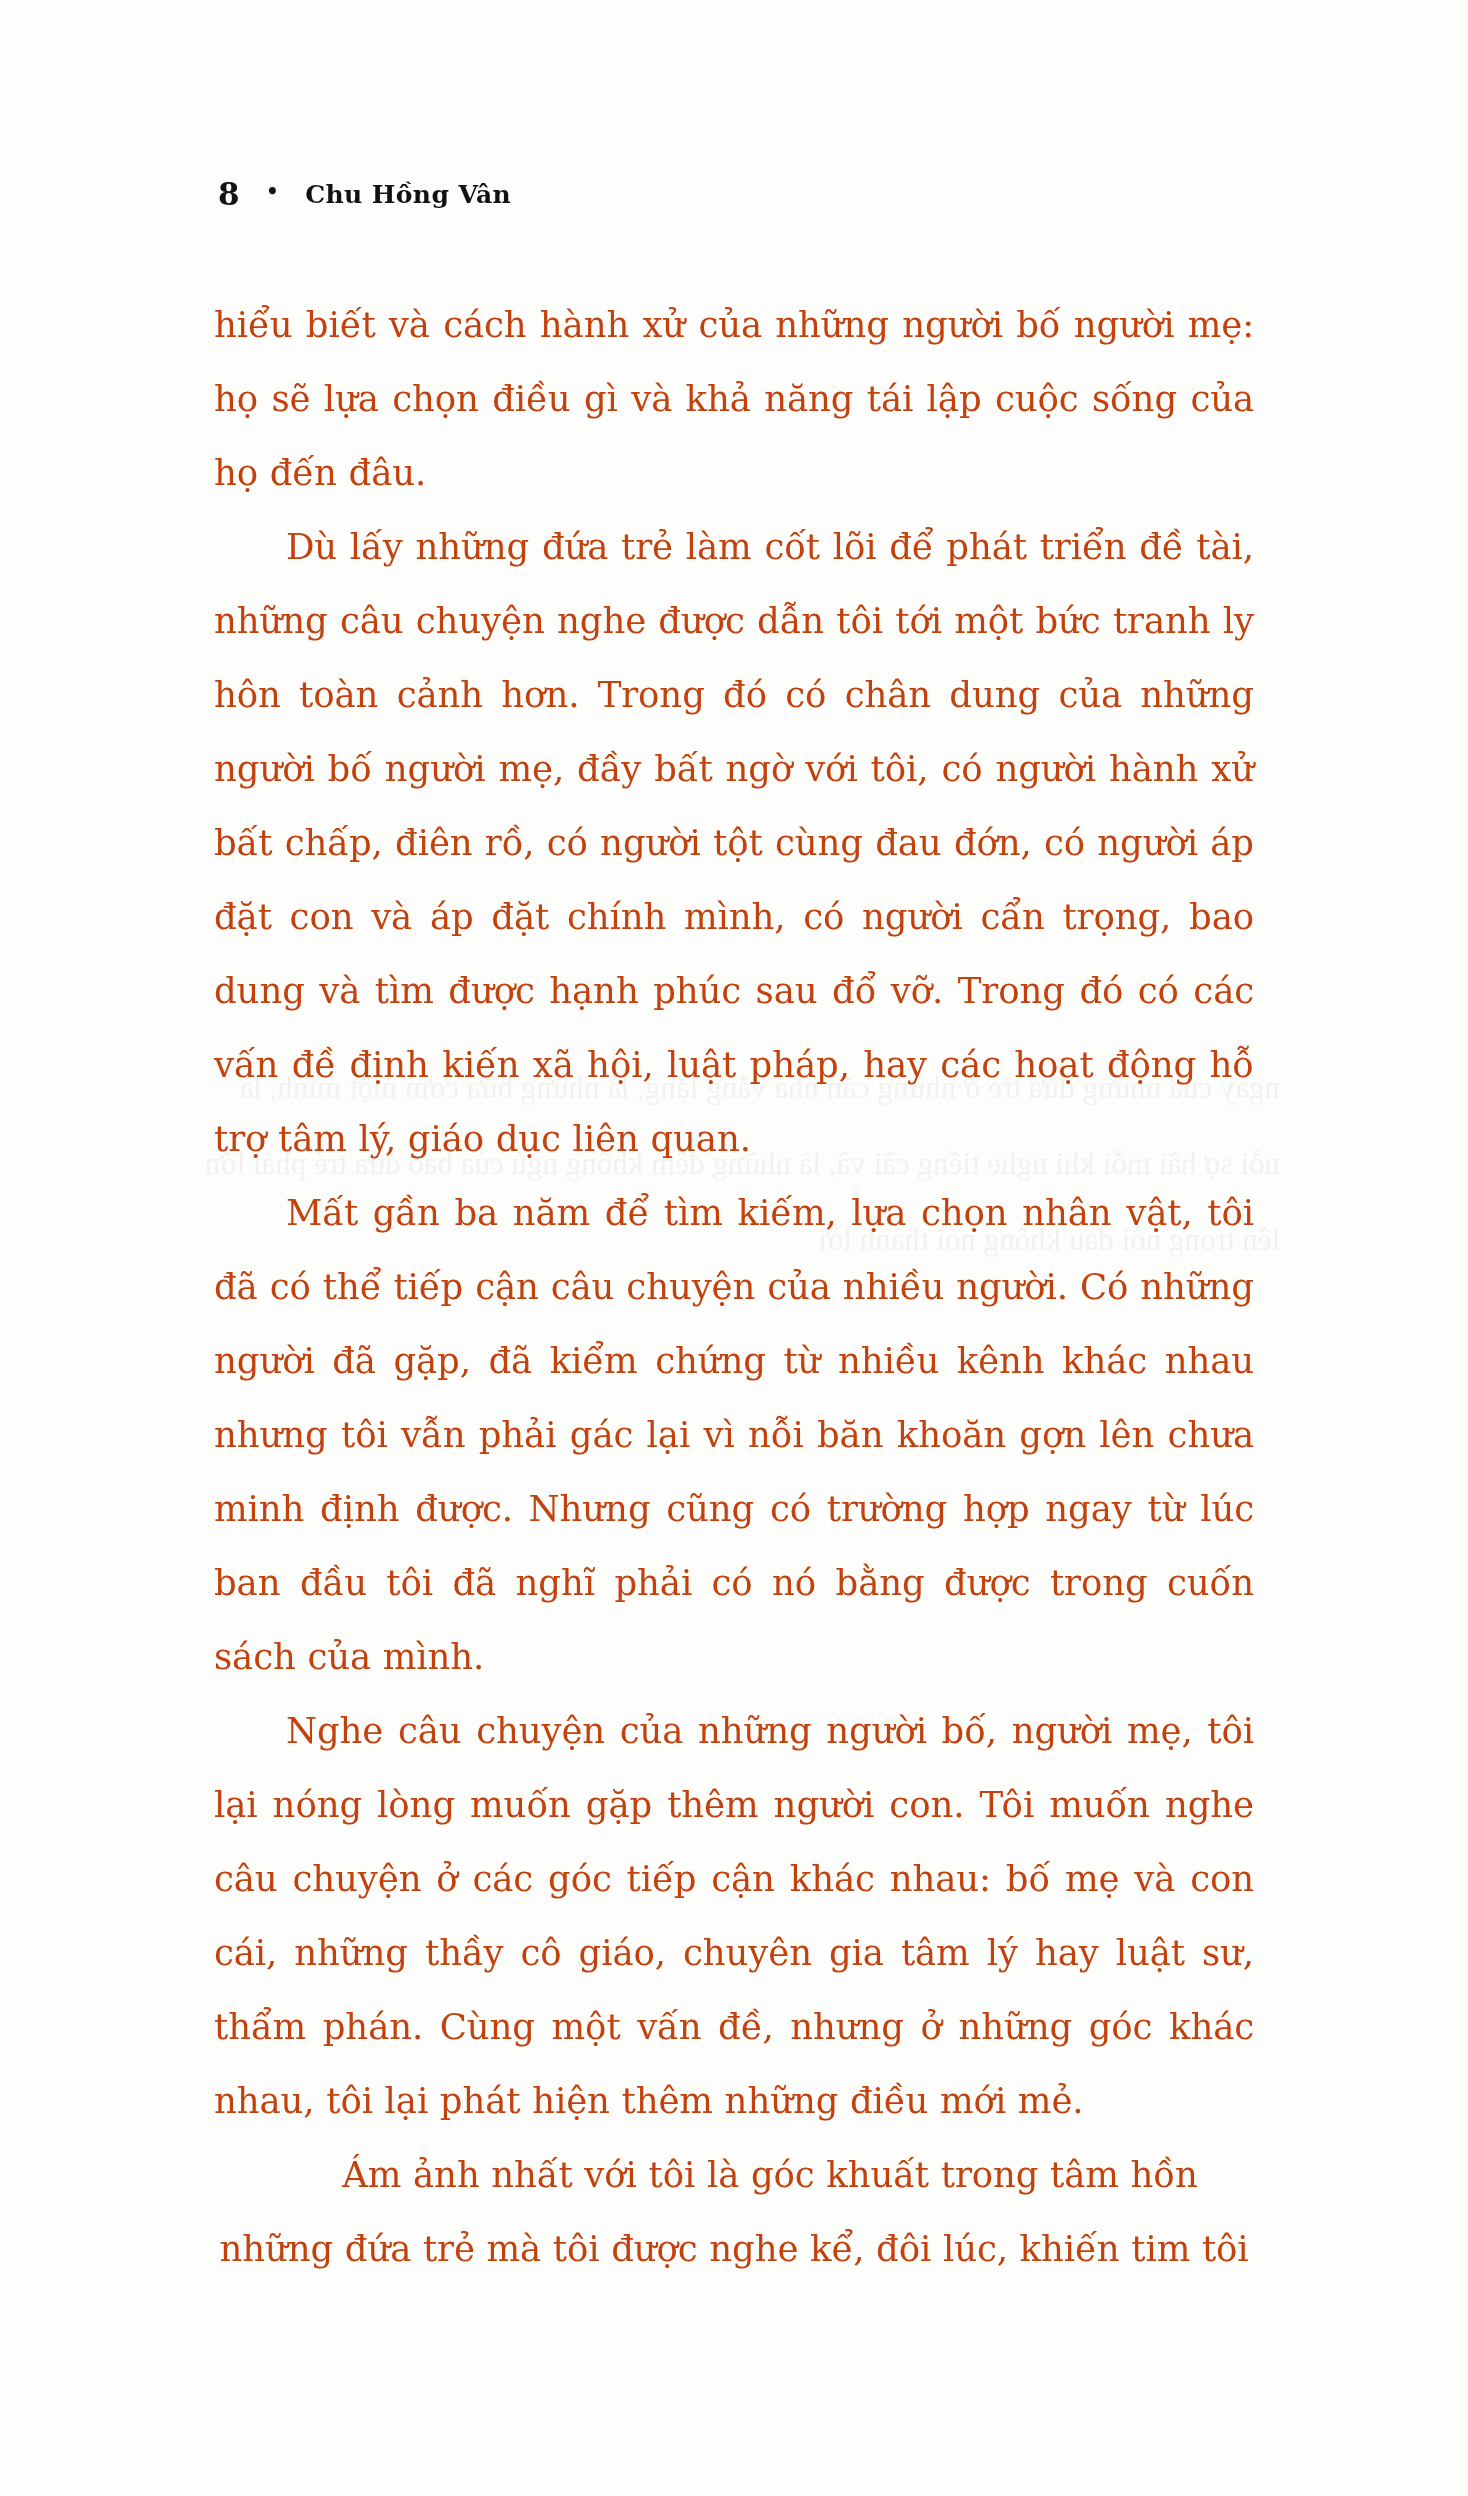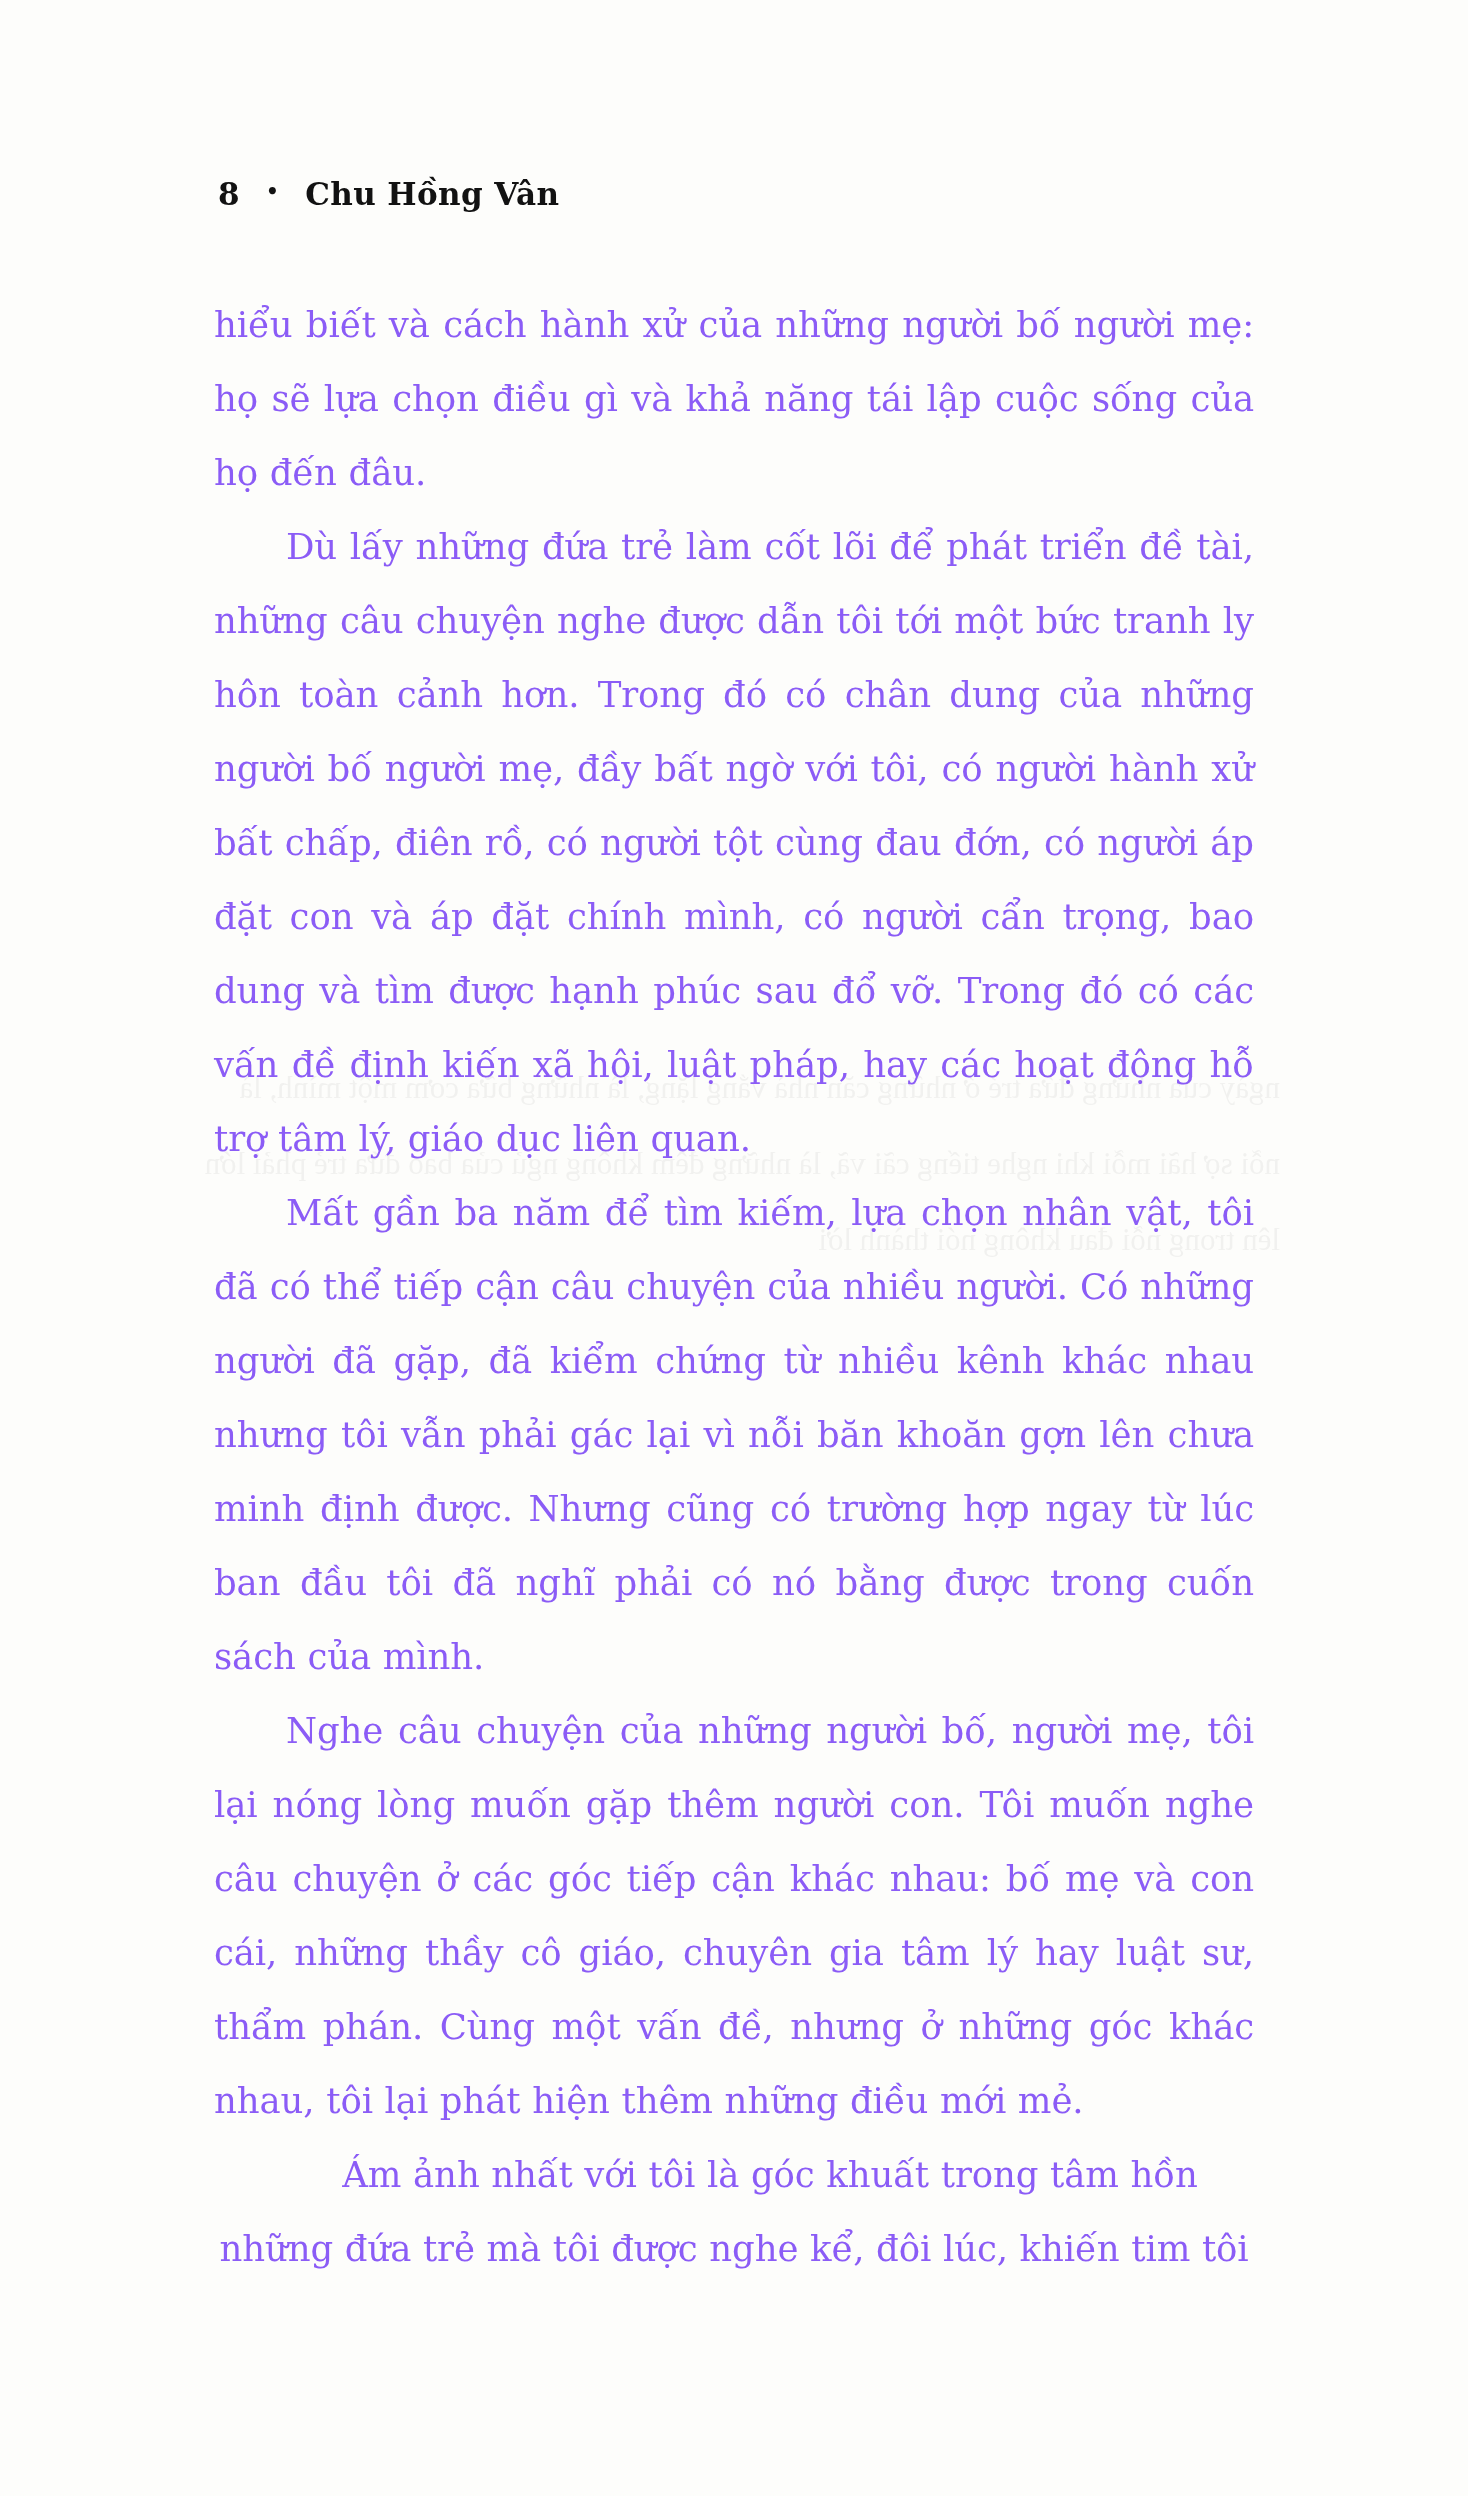--- a/index.html
+++ b/index.html
@@ -63,7 +63,7 @@
     top: -3px;
   }
   .header .running-title {
-    font-size: 31px;
+    font-size: 25px;
   }
   .content {
     position: absolute;

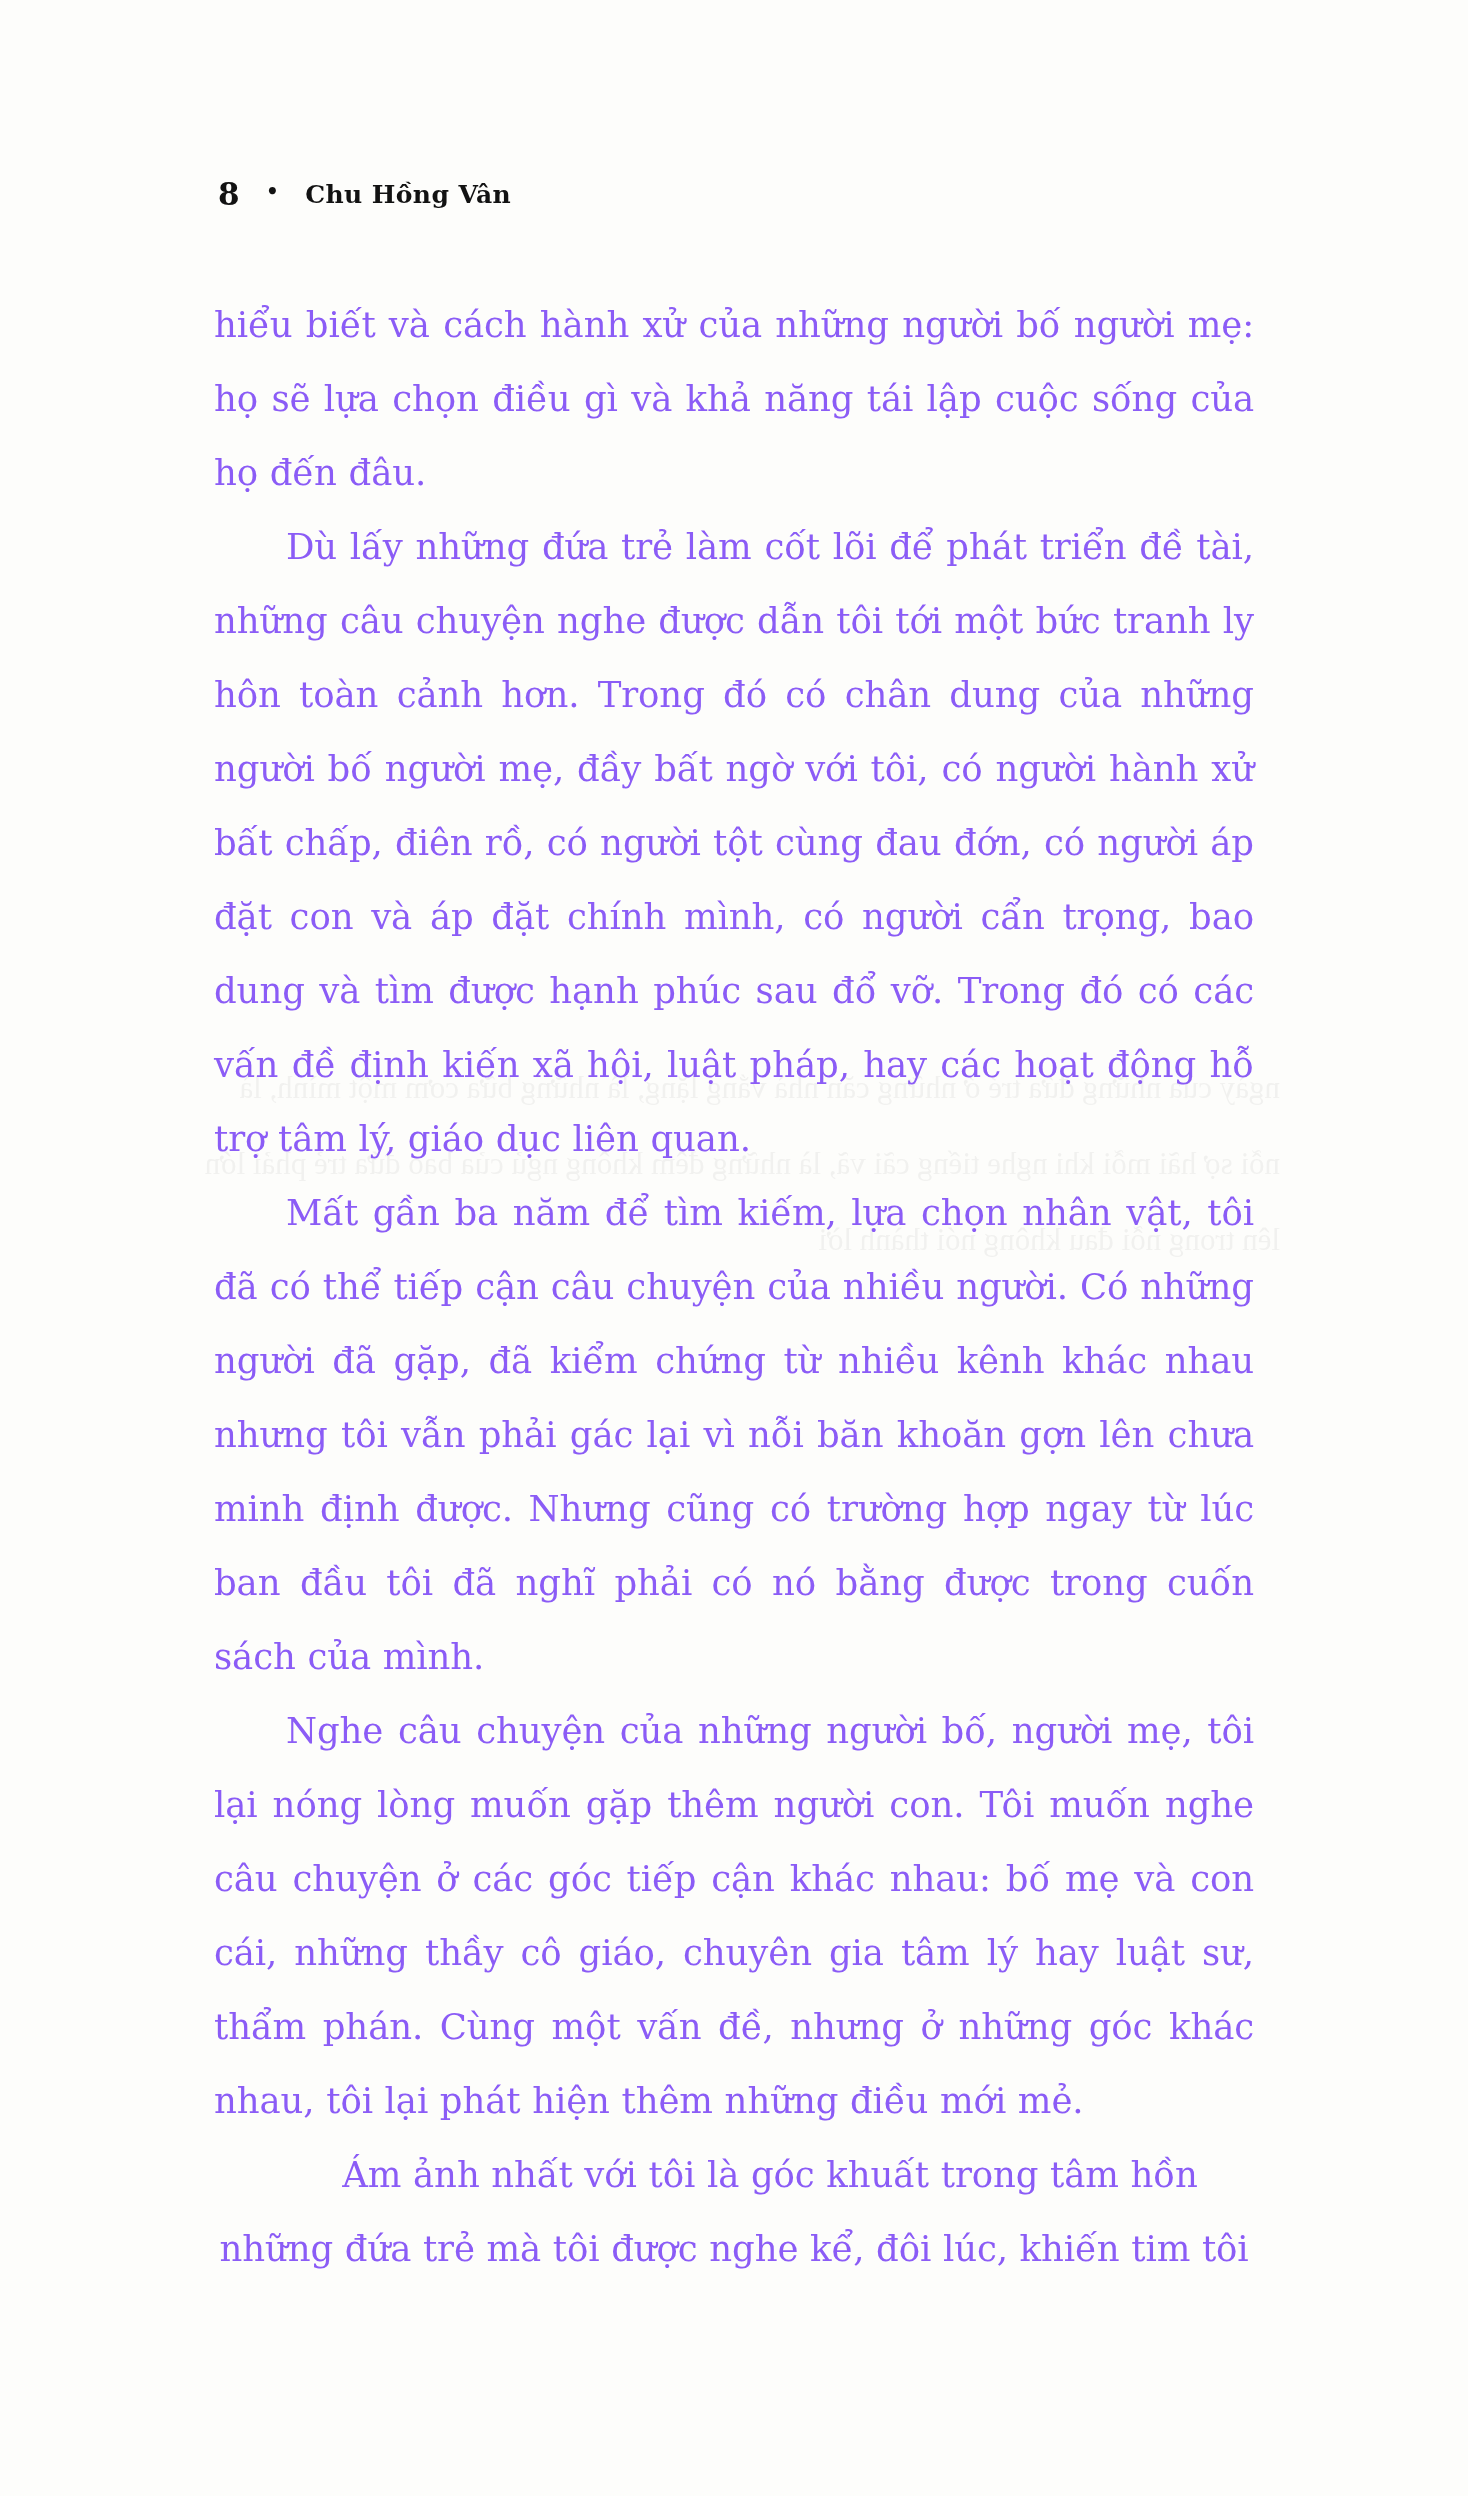--- a/index.html
+++ b/index.html
@@ -78,7 +78,7 @@
     line-height: 74px;
     text-align: justify;
     text-justify: inter-word;
-    color: #8b5cf6;
+    color: #c2410c;
     letter-spacing: -0.1px;
     word-spacing: 0.5px;
   }

